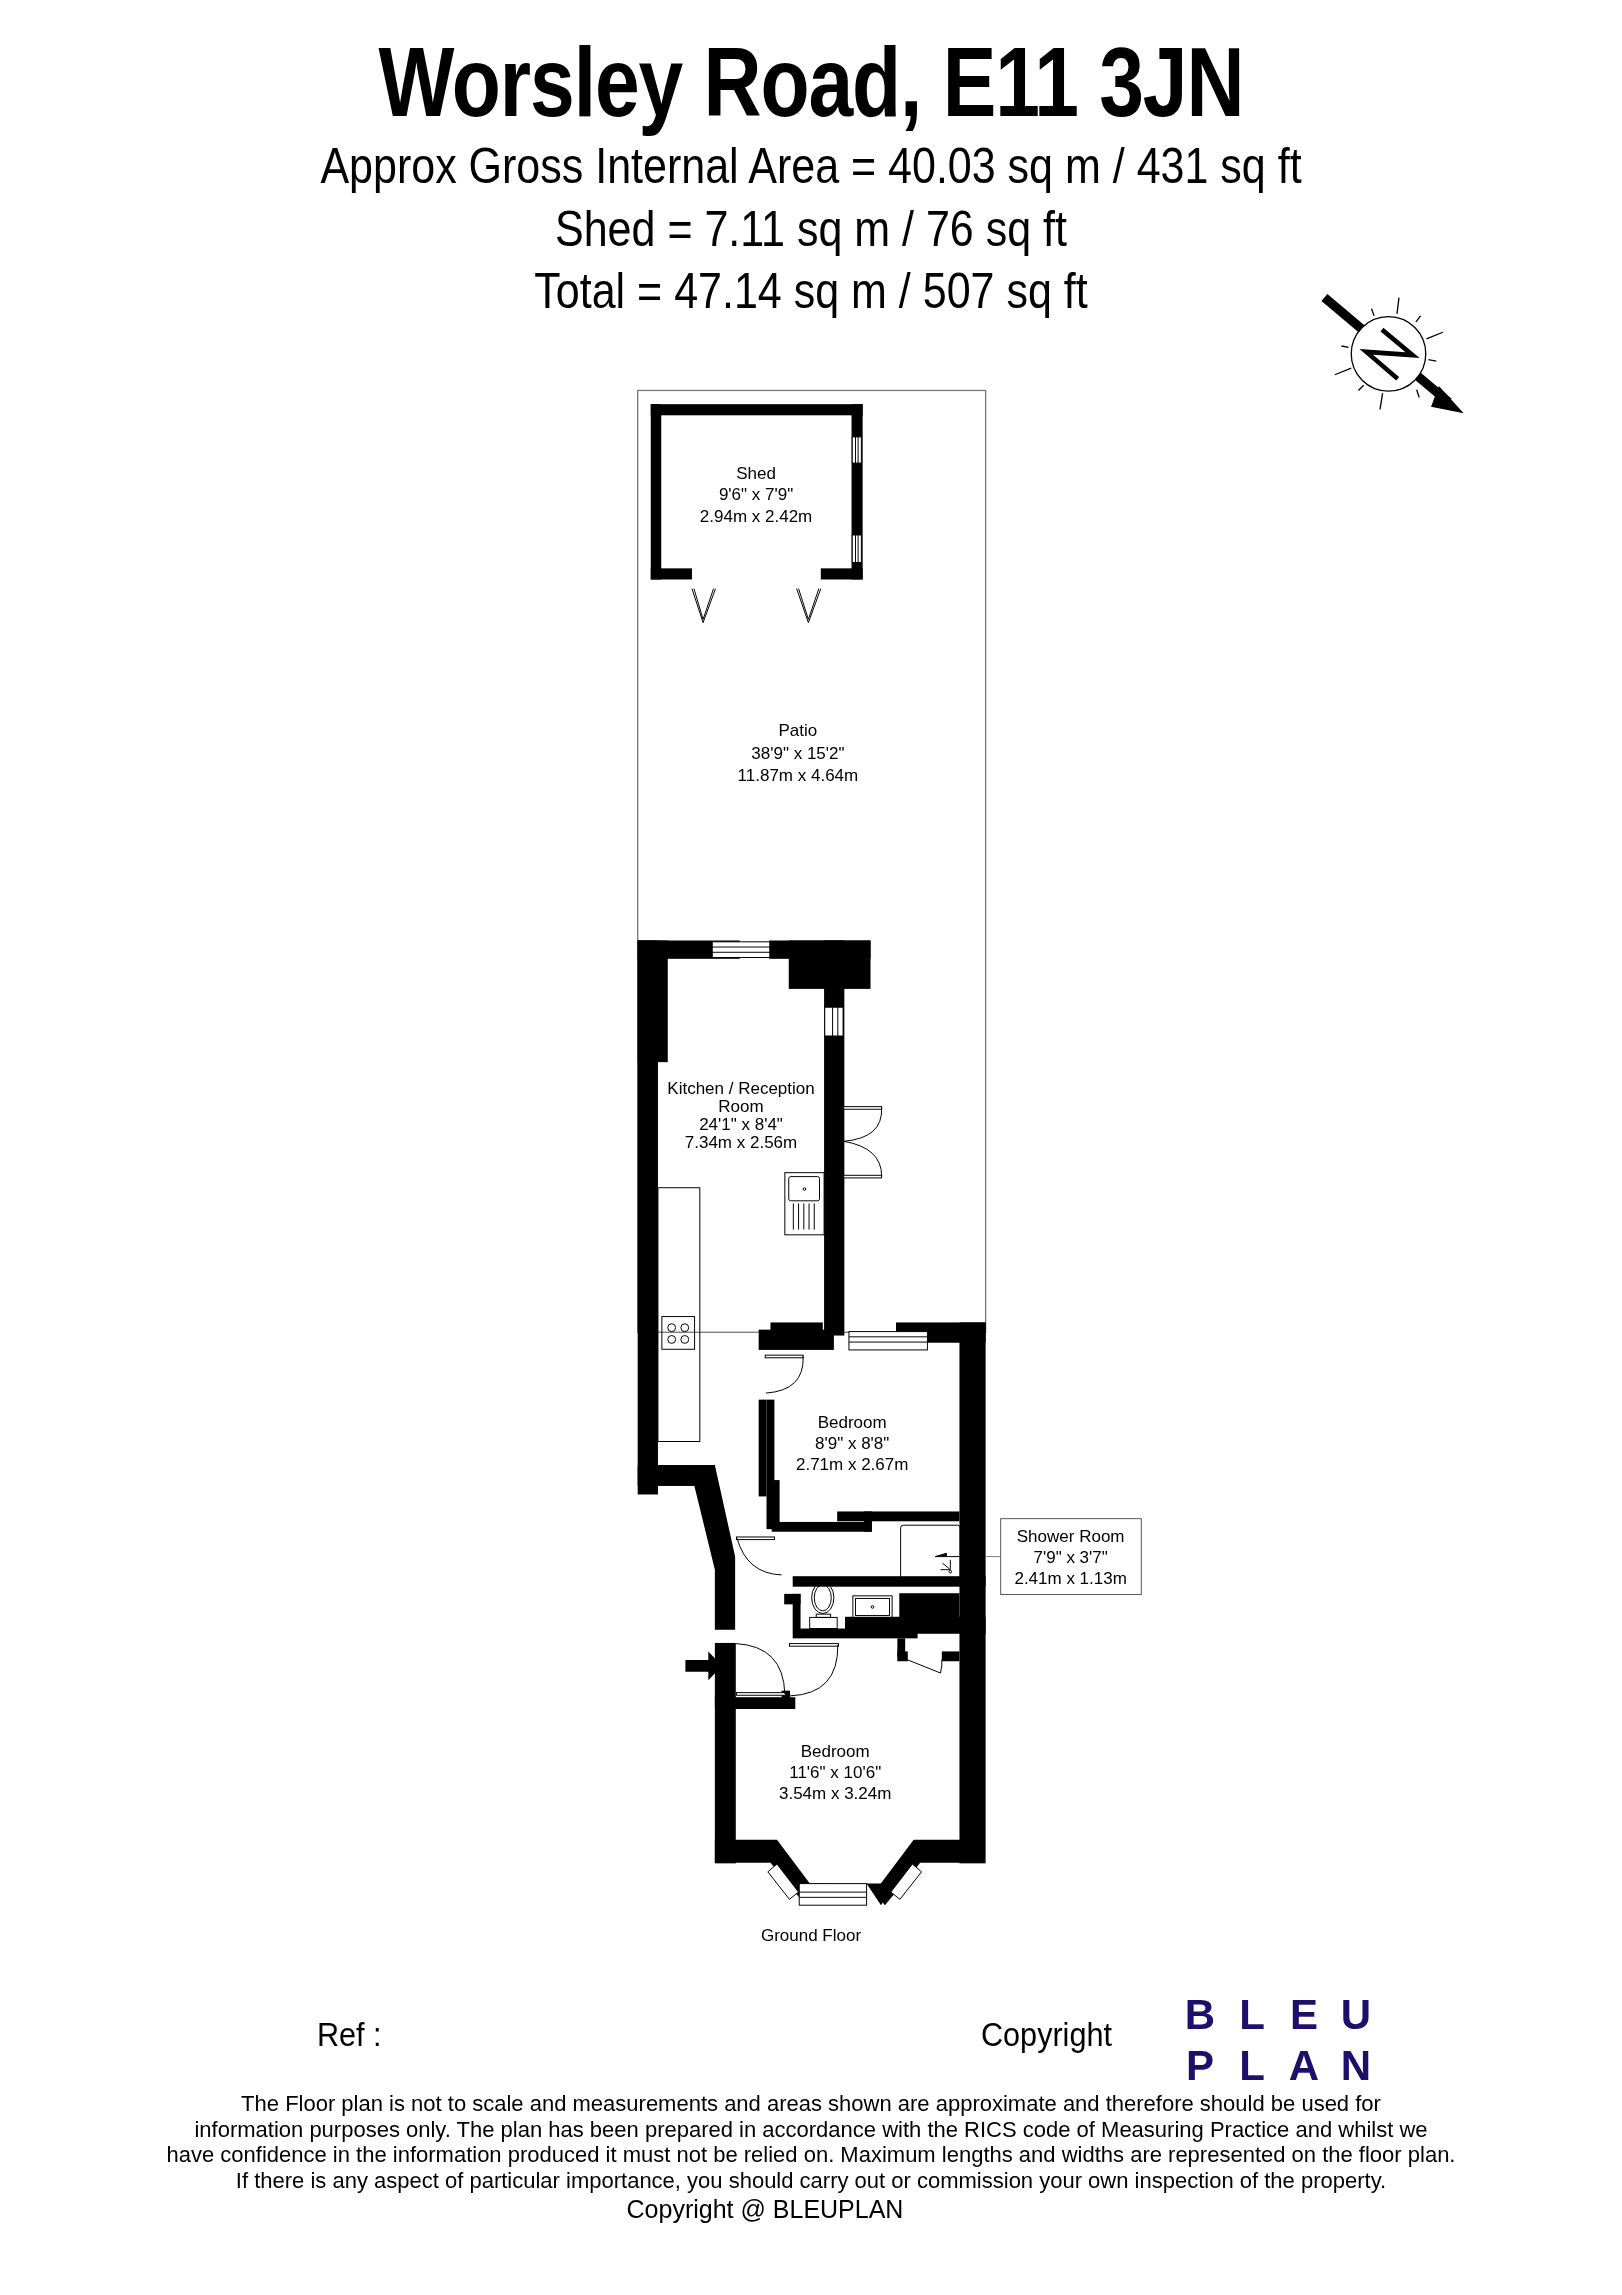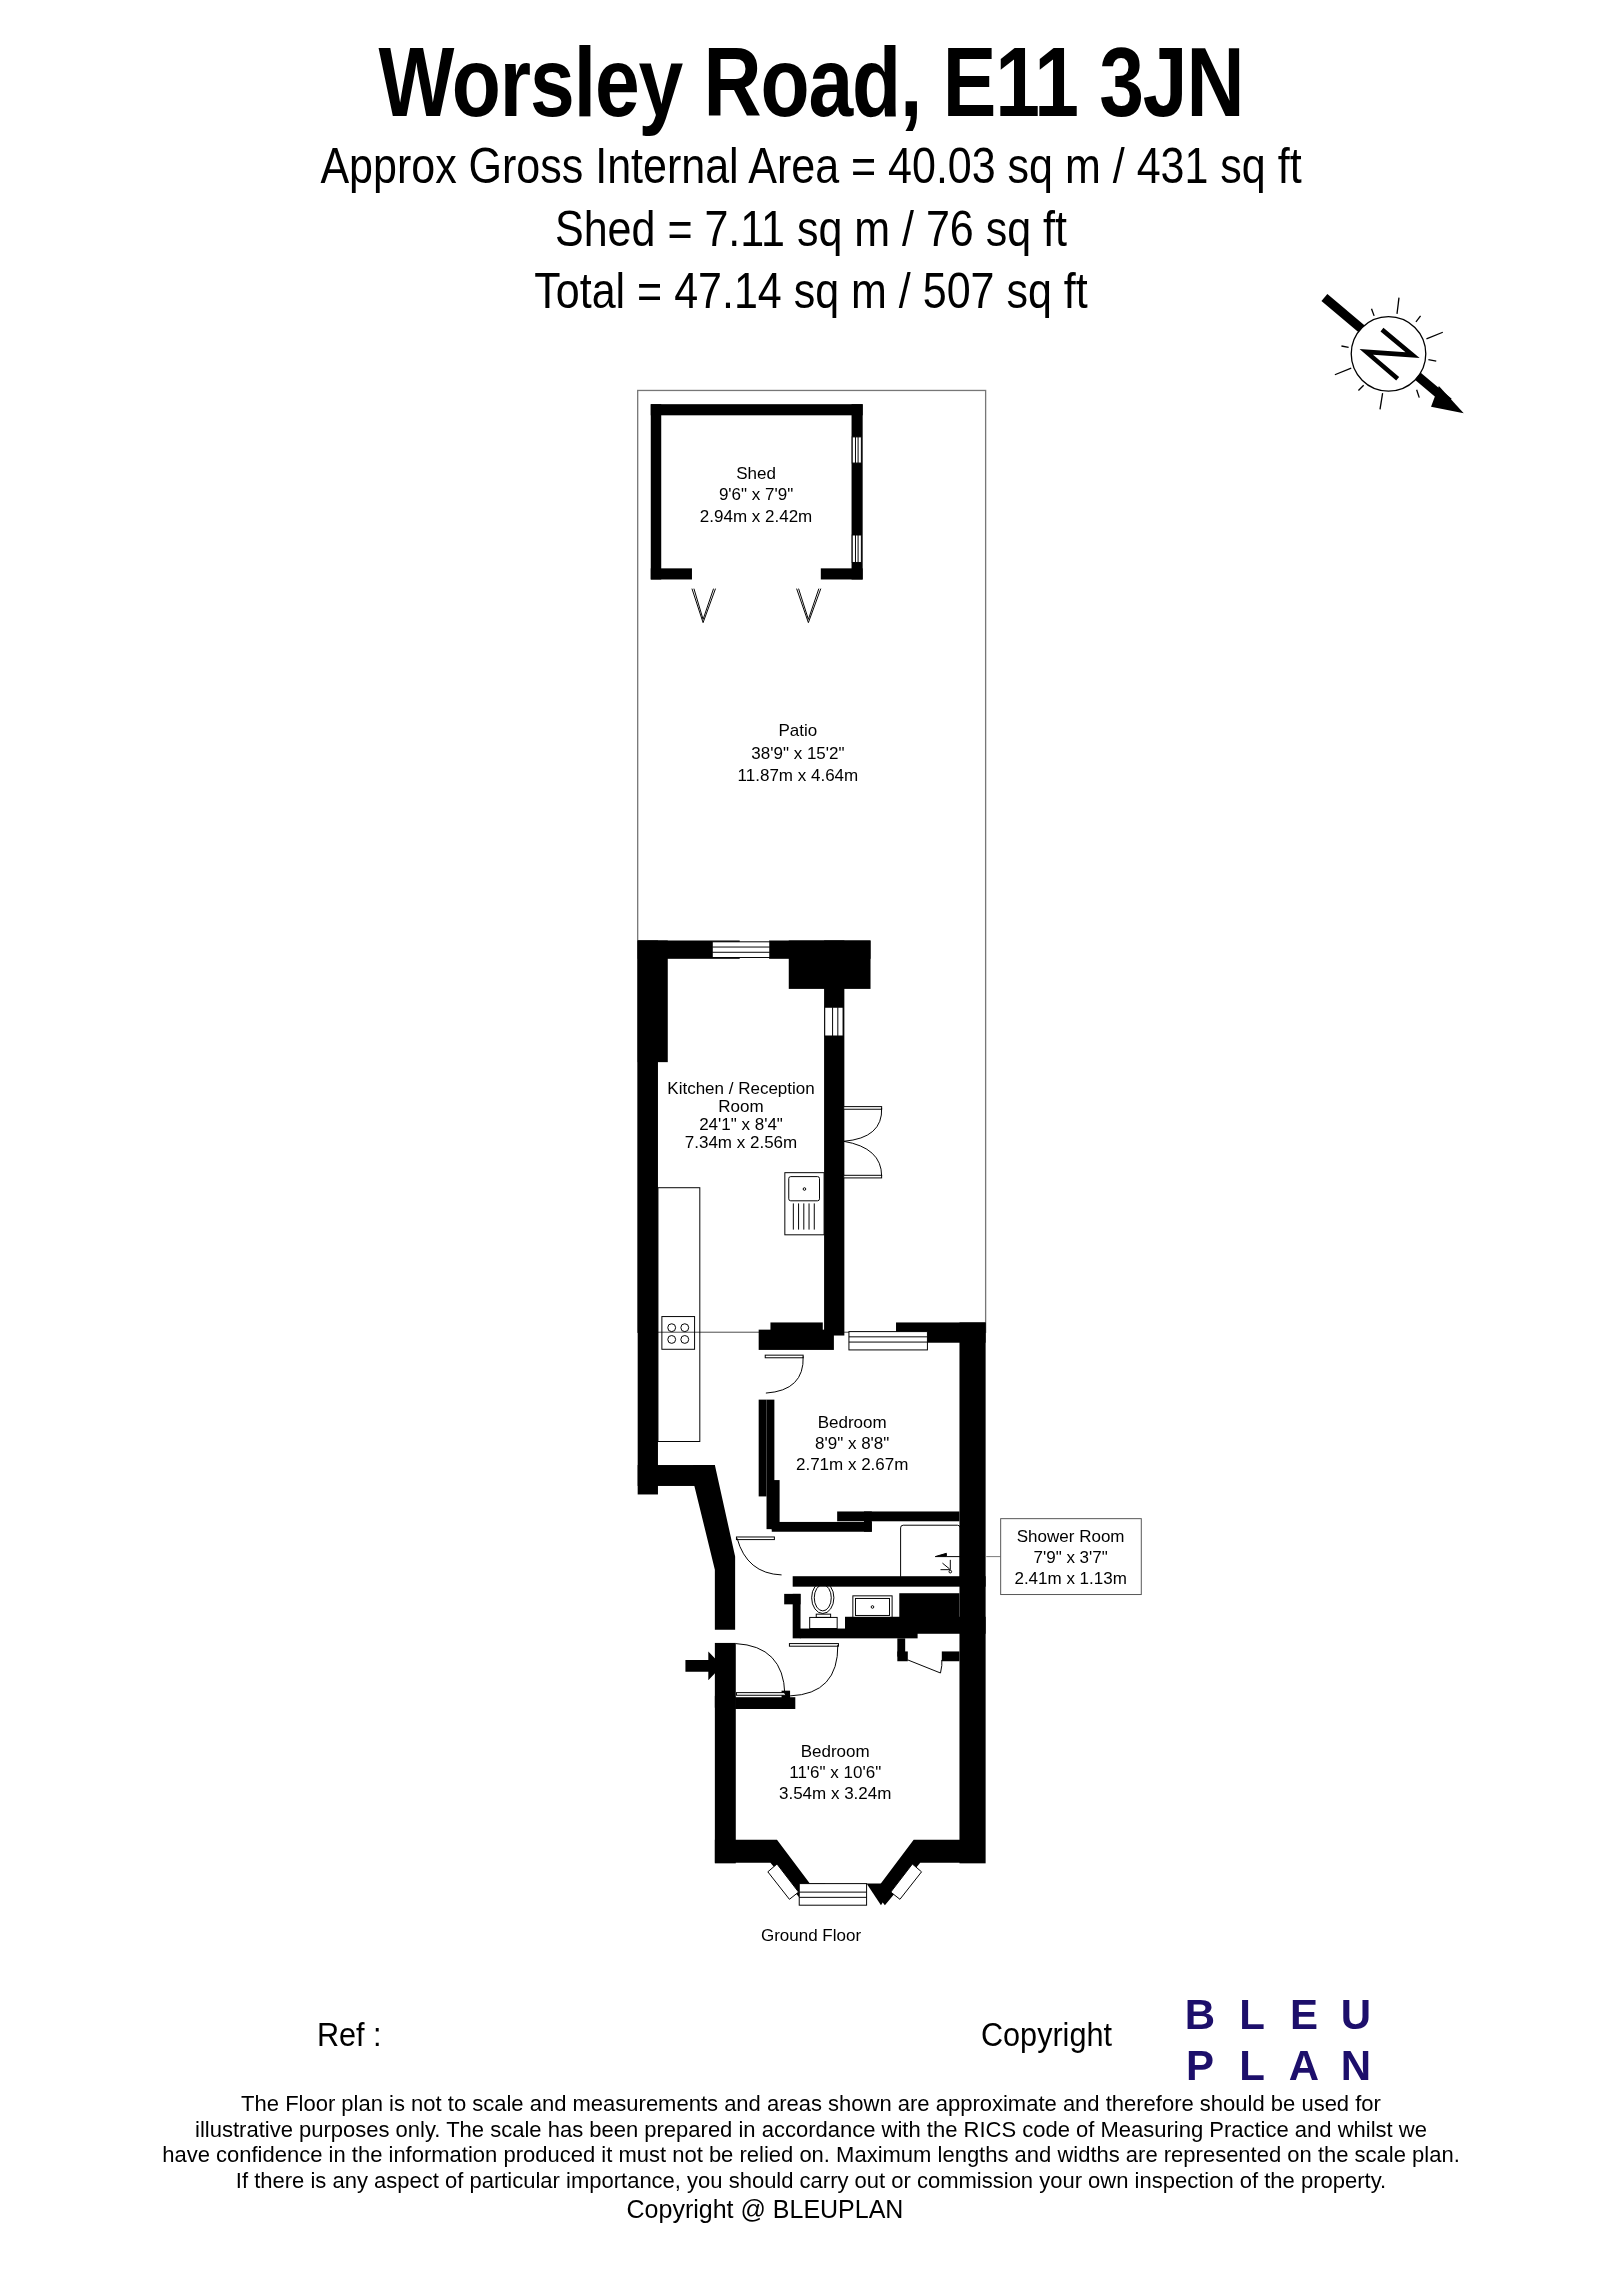--- a/index.html
+++ b/index.html
@@ -257,7 +257,7 @@
 </div>
 <div class="disc">
   <div>The Floor plan is not to scale and measurements and areas shown are approximate and therefore should be used for</div>
-  <div>illustrative purposes only. The scale has been prepared in accordance with the RICS code of Measuring Practice and whilst we</div>
+  <div>information purposes only. The plan has been prepared in accordance with the RICS code of Measuring Practice and whilst we</div>
   <div>have confidence in the information produced it must not be relied on. Maximum lengths and widths are represented on the scale plan.</div>
   <div>If there is any aspect of particular importance, you should carry out or commission your own inspection of the property.</div>
 </div>

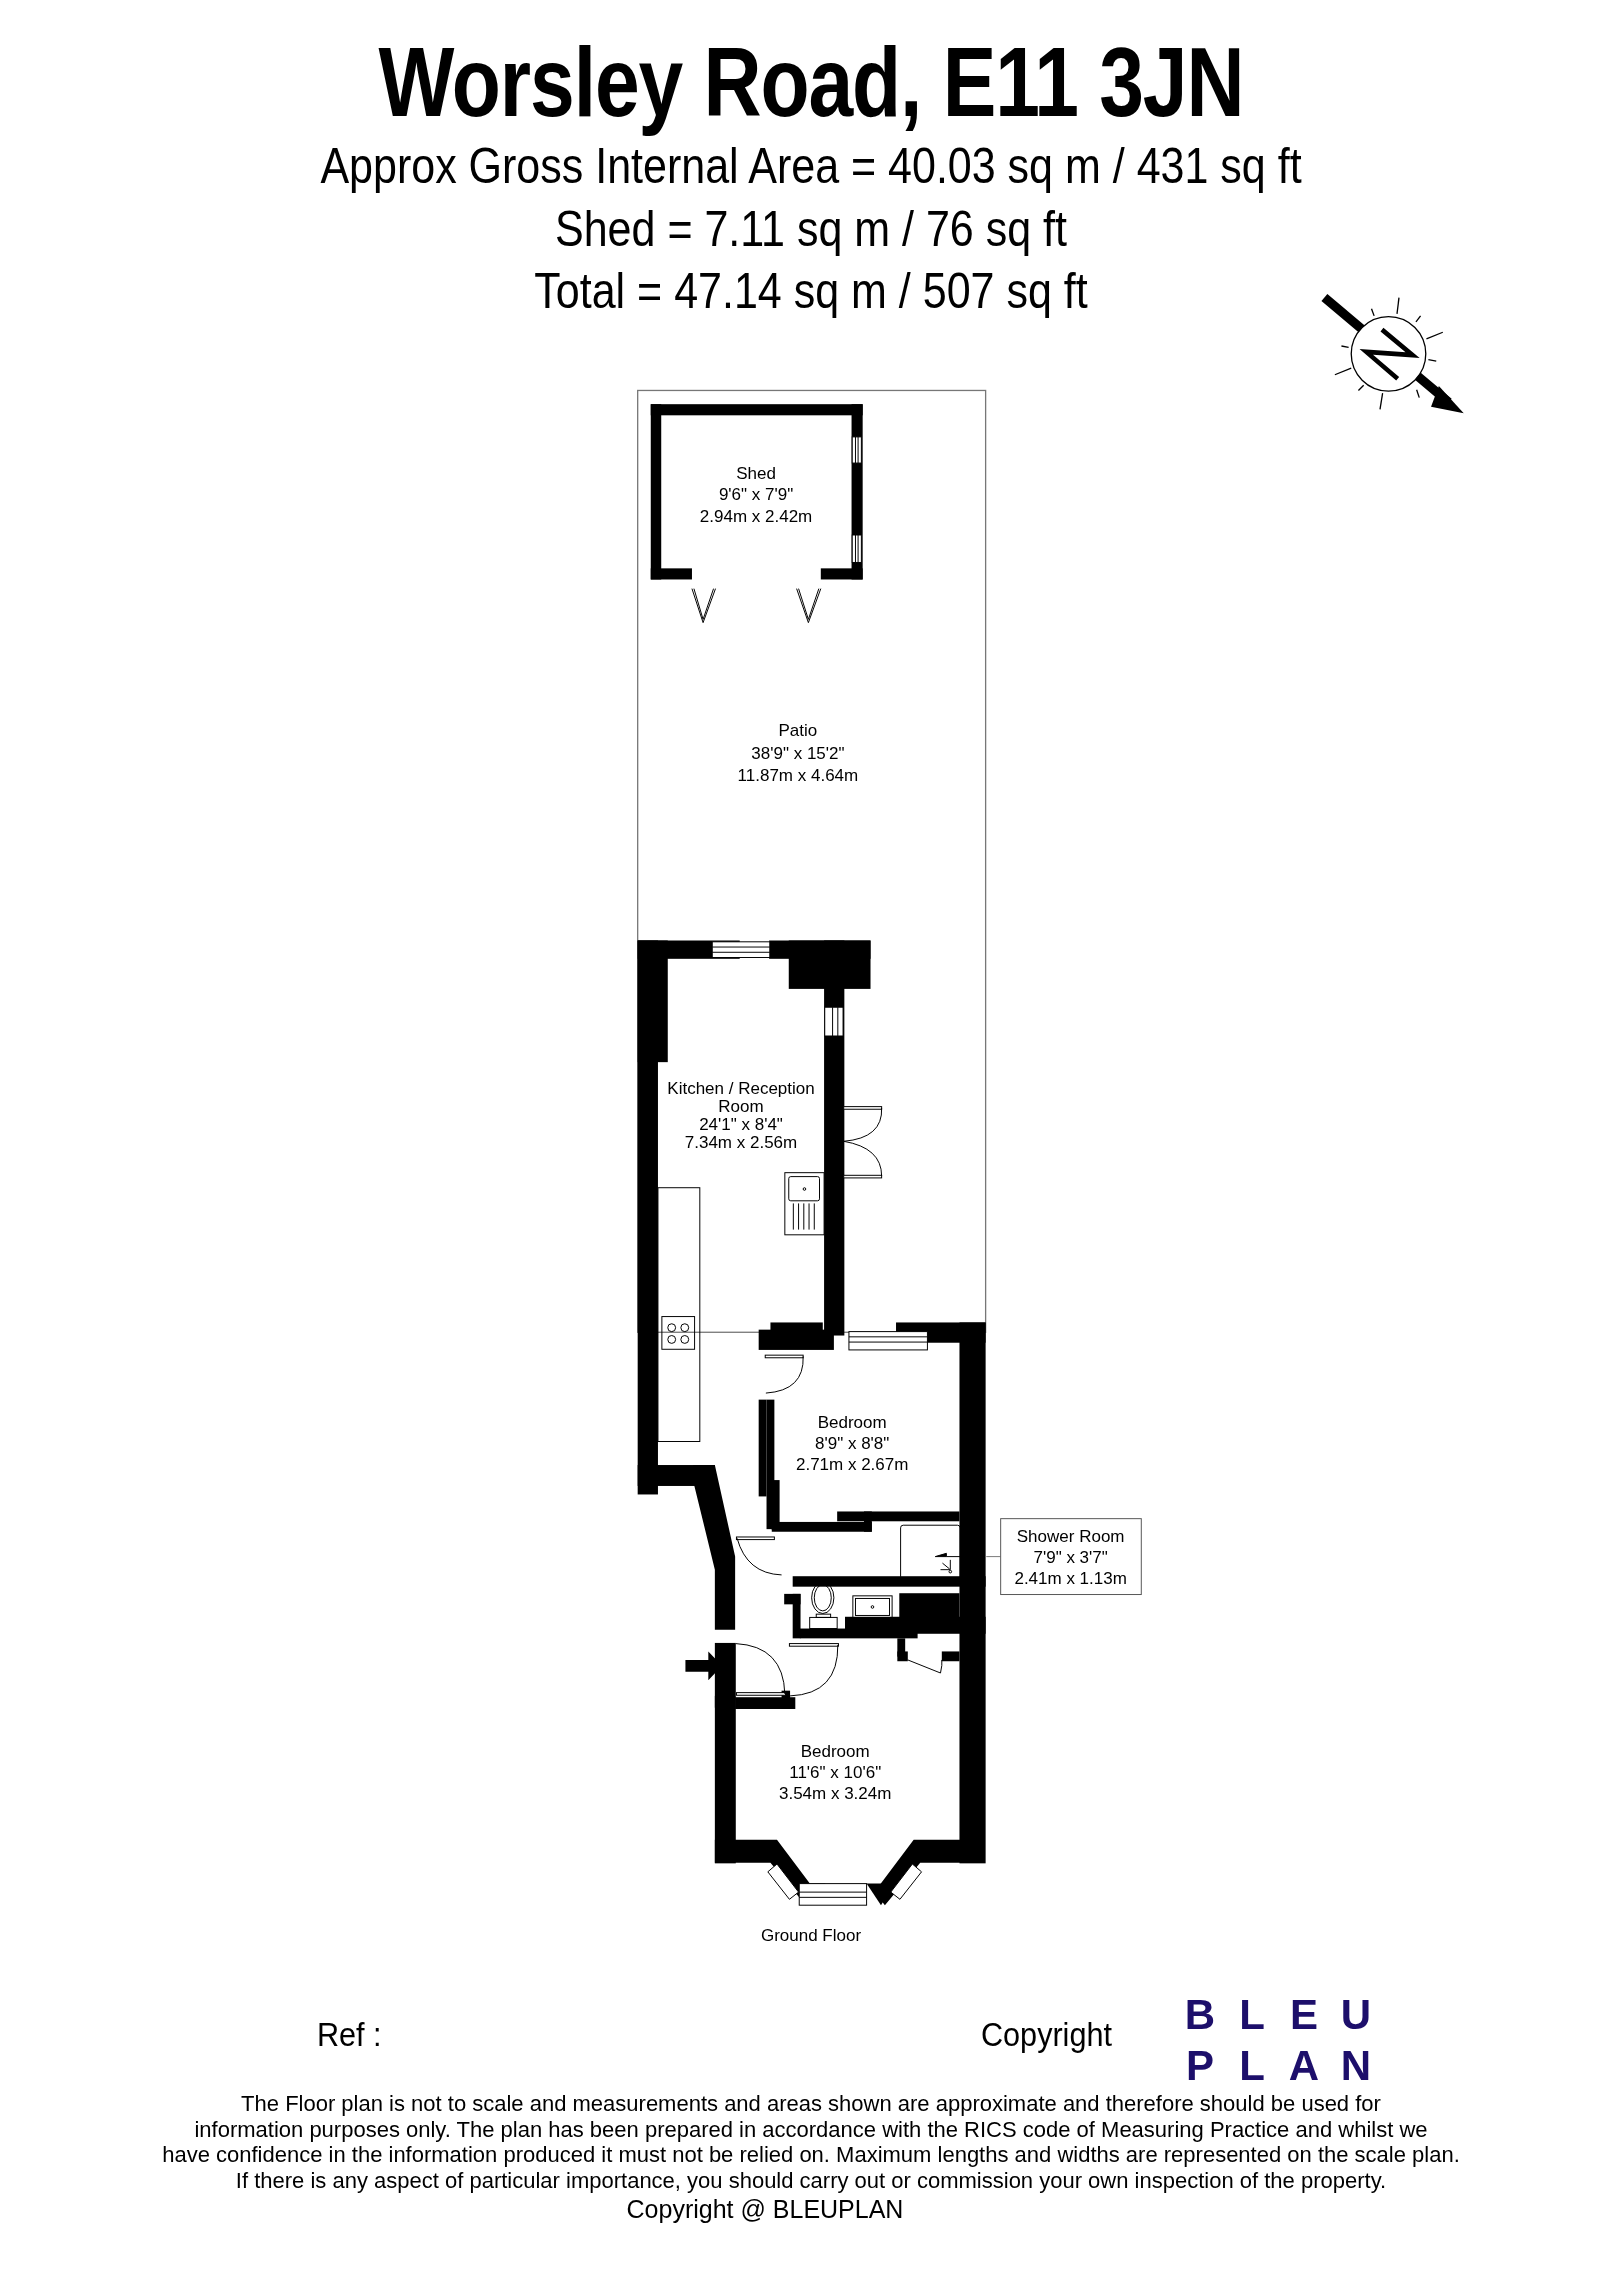--- a/index.html
+++ b/index.html
@@ -258,7 +258,7 @@
 <div class="disc">
   <div>The Floor plan is not to scale and measurements and areas shown are approximate and therefore should be used for</div>
   <div>information purposes only. The plan has been prepared in accordance with the RICS code of Measuring Practice and whilst we</div>
-  <div>have confidence in the information produced it must not be relied on. Maximum lengths and widths are represented on the scale plan.</div>
+  <div>have confidence in the information produced it must not be relied on. Maximum lengths and widths are represented on the floor plan.</div>
   <div>If there is any aspect of particular importance, you should carry out or commission your own inspection of the property.</div>
 </div>
 <div class="copyline">Copyright @ BLEUPLAN</div>

